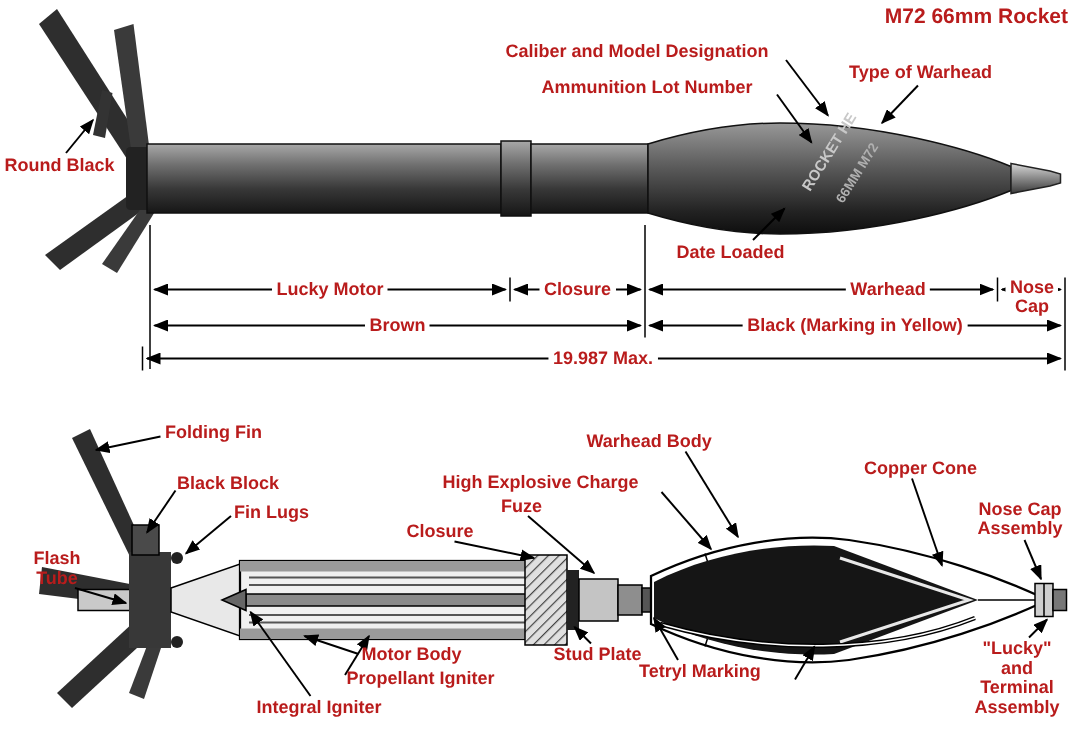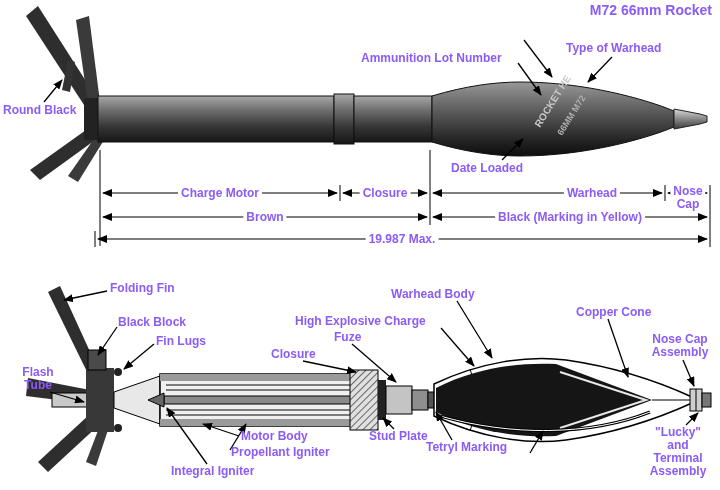--- a/index.html
+++ b/index.html
@@ -6,7 +6,7 @@
   .stage{position:relative;width:720px;height:490px;background:#ffffff;overflow:hidden;
          font-family:"Liberation Sans",sans-serif;}
   .art{position:absolute;left:0;top:0;}
-  .lbl{position:absolute;font-weight:bold;font-size:12px;line-height:13px;color:#8b5cf6;
+  .lbl{position:absolute;font-weight:bold;font-size:12px;line-height:13px;color:#b91c1c;
        white-space:nowrap;}
   .ml{white-space:pre-line;text-align:center;}
   .dim{transform:translate(-50%,-50%);background:#fff;padding:0 3px;}

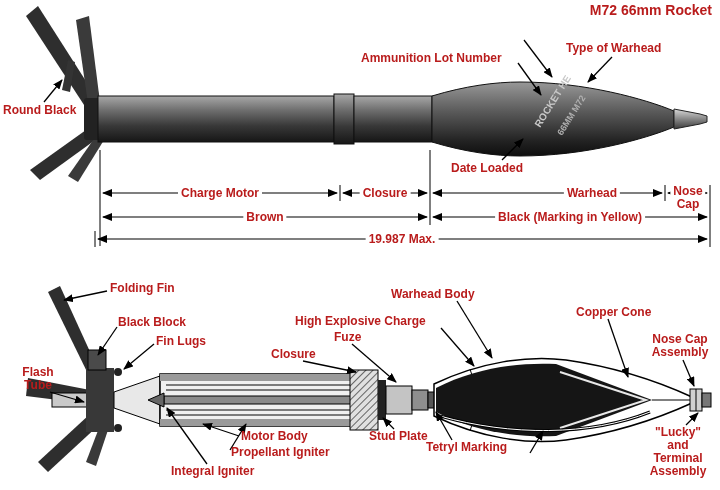--- a/index.html
+++ b/index.html
@@ -153,6 +153,7 @@
 
   <div class="lbl title" style="right:8px;top:4px;">M72 66mm Rocket</div>
 
+  <div class="lbl" style="left:337px;top:28px;">Caliber and Model Designation</div>
   <div class="lbl" style="left:361px;top:52px;">Ammunition Lot Number</div>
   <div class="lbl" style="left:566px;top:42px;">Type of Warhead</div>
   <div class="lbl" style="left:3px;top:104px;">Round Black</div>

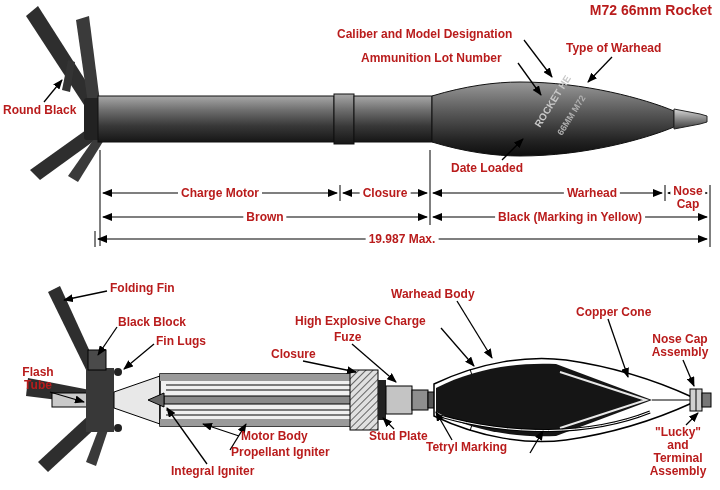--- a/index.html
+++ b/index.html
@@ -159,7 +159,7 @@
   <div class="lbl" style="left:3px;top:104px;">Round Black</div>
   <div class="lbl" style="left:451px;top:162px;">Date Loaded</div>
 
-  <div class="lbl dim" style="left:220px;top:193px;">Charge Motor</div>
+  <div class="lbl dim" style="left:220px;top:193px;">Lucky Motor</div>
   <div class="lbl dim" style="left:385px;top:193px;">Closure</div>
   <div class="lbl dim" style="left:548px;top:193px;margin-left:44px;">Warhead</div>
   <div class="lbl dim ml" style="left:688px;top:198px;">Nose

